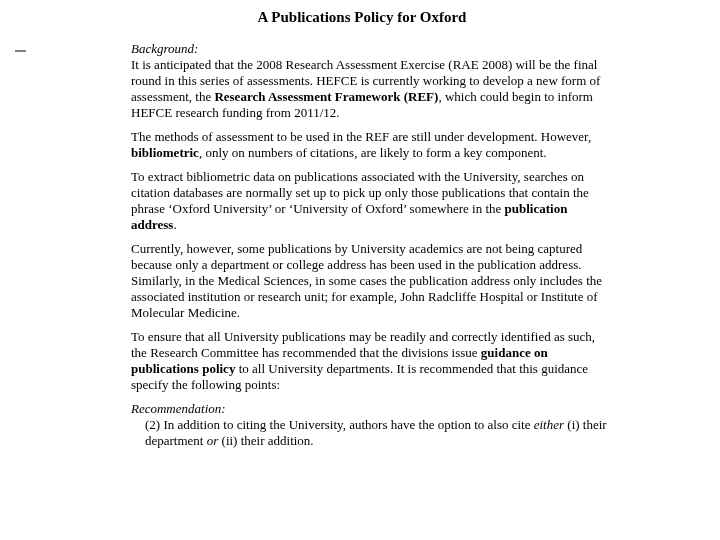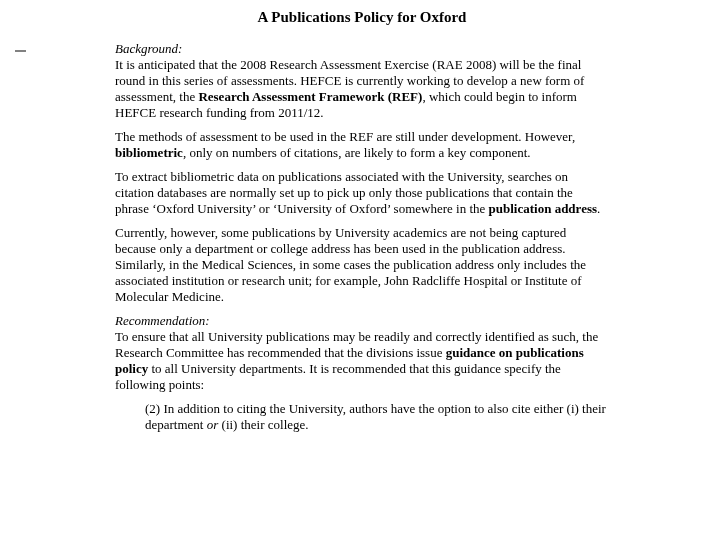--- a/index.html
+++ b/index.html
@@ -44,7 +44,7 @@
   p.block {
     font-size: 13px;
     line-height: 16px;
-    margin: 0 0 8px 0;
+    margin: 0 0 8px 16px;
     text-align: left;
   }
   p.block.label {

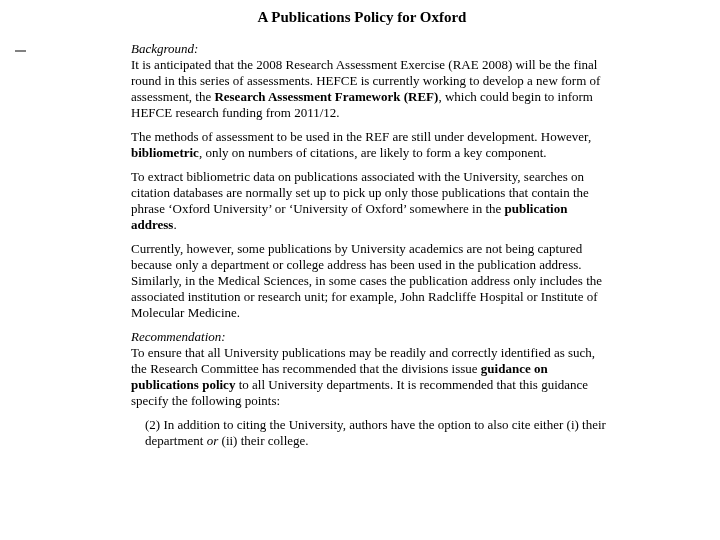--- a/index.html
+++ b/index.html
@@ -67,8 +67,8 @@
         <p class="block body"><span>The methods of assessment to be used in the REF are still under development. However, </span><span style="font-weight: bold;">bibliometric</span><span>, only on numbers of citations, are likely to form a key component.</span></p>
         <p class="block body"><span>To extract bibliometric data on publications associated with the University, searches on citation databases are normally set up to pick up only those publications that contain the phrase ‘Oxford University’ or ‘University of Oxford’ somewhere in the </span><span style="font-weight: bold;">publication address</span><span>.</span></p>
         <p class="block body"><span>Currently, however, some publications by University academics are not being captured because only a department or college address has been used in the publication address. Similarly, in the Medical Sciences, in some cases the publication address only includes the associated institution or research unit; for example, John Radcliffe Hospital or Institute of Molecular Medicine.</span></p>
+        <p class="block body"><span>To ensure that all University publications may be readily and correctly identified as such, the Research Committee has recommended that the divisions issue </span><span style="font-weight: bold;">guidance on publications policy</span><span> to all University departments. It is recommended that this guidance specify the following points:</span></p>
         <p class="block label"><span style="font-style: italic;">Recommendation:</span></p>
-        <p class="block body"><span>To ensure that all University publications may be readily and correctly identified as such, the Research Committee has recommended that the divisions issue </span><span style="font-weight: bold;">guidance on publications policy</span><span> to all University departments. It is recommended that this guidance specify the following points:</span></p>
         <p class="block indent"><span>(2) In addition to citing the University, authors have the option to also cite </span><span style=" text-align: center;">either</span><span> (i) their department </span><span style="font-style: italic;">or</span><span> (ii) their college.</span></p>
       </div>
   </div>

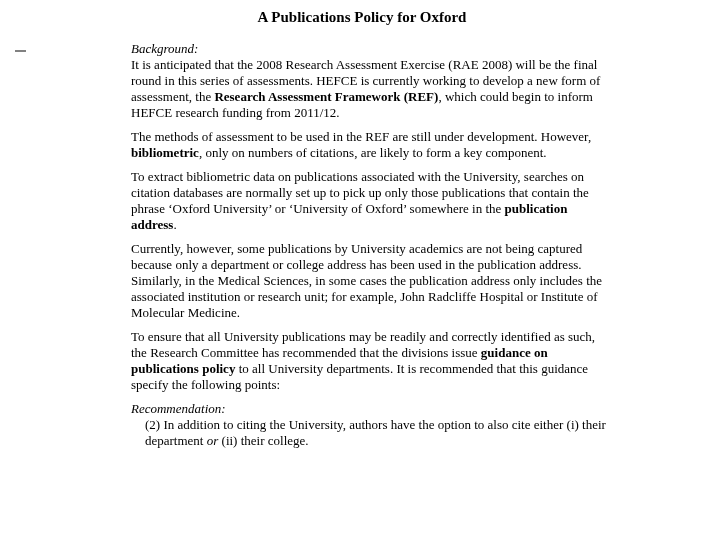--- a/index.html
+++ b/index.html
@@ -69,7 +69,7 @@
         <p class="block body"><span>Currently, however, some publications by University academics are not being captured because only a department or college address has been used in the publication address. Similarly, in the Medical Sciences, in some cases the publication address only includes the associated institution or research unit; for example, John Radcliffe Hospital or Institute of Molecular Medicine.</span></p>
         <p class="block body"><span>To ensure that all University publications may be readily and correctly identified as such, the Research Committee has recommended that the divisions issue </span><span style="font-weight: bold;">guidance on publications policy</span><span> to all University departments. It is recommended that this guidance specify the following points:</span></p>
         <p class="block label"><span style="font-style: italic;">Recommendation:</span></p>
-        <p class="block indent"><span>(2) In addition to citing the University, authors have the option to also cite </span><span style=" text-align: center;">either</span><span> (i) their department </span><span style="font-style: italic;">or</span><span> (ii) their college.</span></p>
+        <p class="block indent"><span>(2) In addition to citing the University, authors have the option to also cite </span><span style="font-style: italic; text-align: center;">either</span><span> (i) their department </span><span style="font-style: italic;">or</span><span> (ii) their college.</span></p>
       </div>
   </div>
 </div>

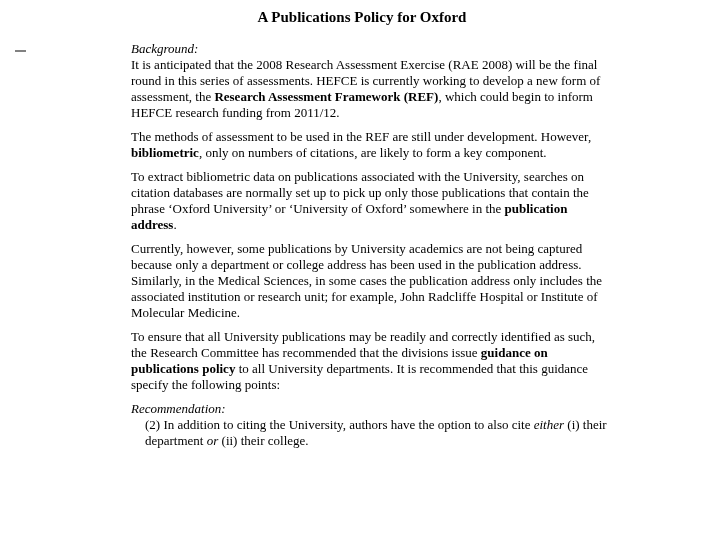--- a/index.html
+++ b/index.html
@@ -69,7 +69,7 @@
         <p class="block body"><span>Currently, however, some publications by University academics are not being captured because only a department or college address has been used in the publication address. Similarly, in the Medical Sciences, in some cases the publication address only includes the associated institution or research unit; for example, John Radcliffe Hospital or Institute of Molecular Medicine.</span></p>
         <p class="block body"><span>To ensure that all University publications may be readily and correctly identified as such, the Research Committee has recommended that the divisions issue </span><span style="font-weight: bold;">guidance on publications policy</span><span> to all University departments. It is recommended that this guidance specify the following points:</span></p>
         <p class="block label"><span style="font-style: italic;">Recommendation:</span></p>
-        <p class="block indent"><span>(2) In addition to citing the University, authors have the option to also cite </span><span style="font-style: italic; text-align: center;">either</span><span> (i) their department </span><span style="font-style: italic;">or</span><span> (ii) their college.</span></p>
+        <p class="block indent"><span>(2) In addition to citing the University, authors have the option to also cite </span><span style="font-style: italic; text-align: center;">either</span><span> (i) their department </span><span style="font-style: italic;">or</span><span> (ii) their addition.</span></p>
       </div>
   </div>
 </div>

